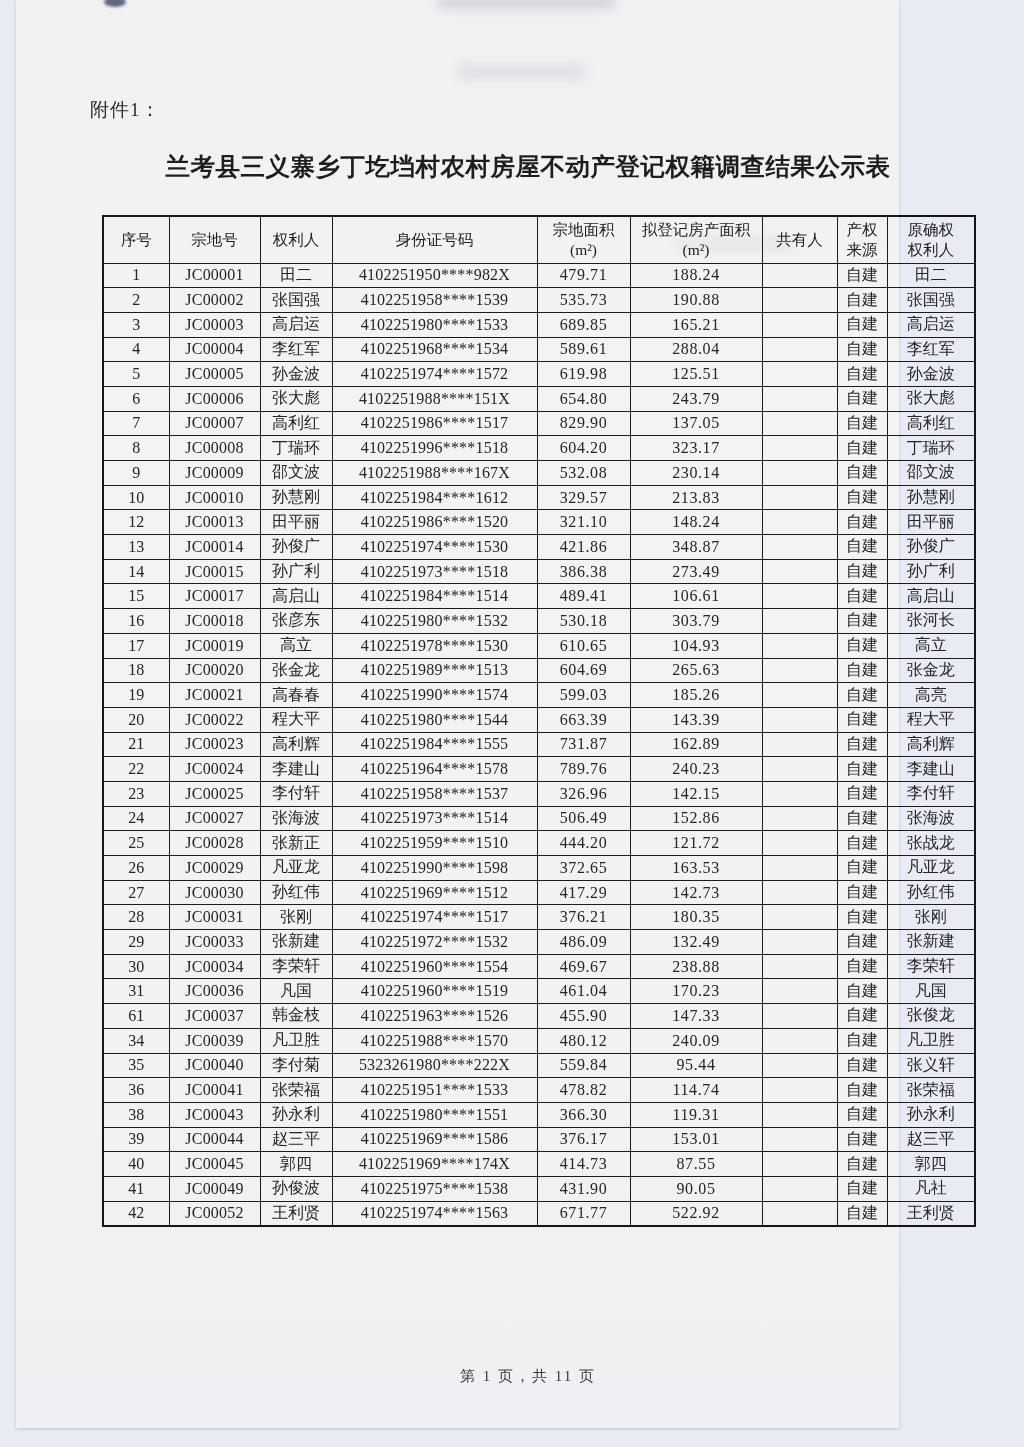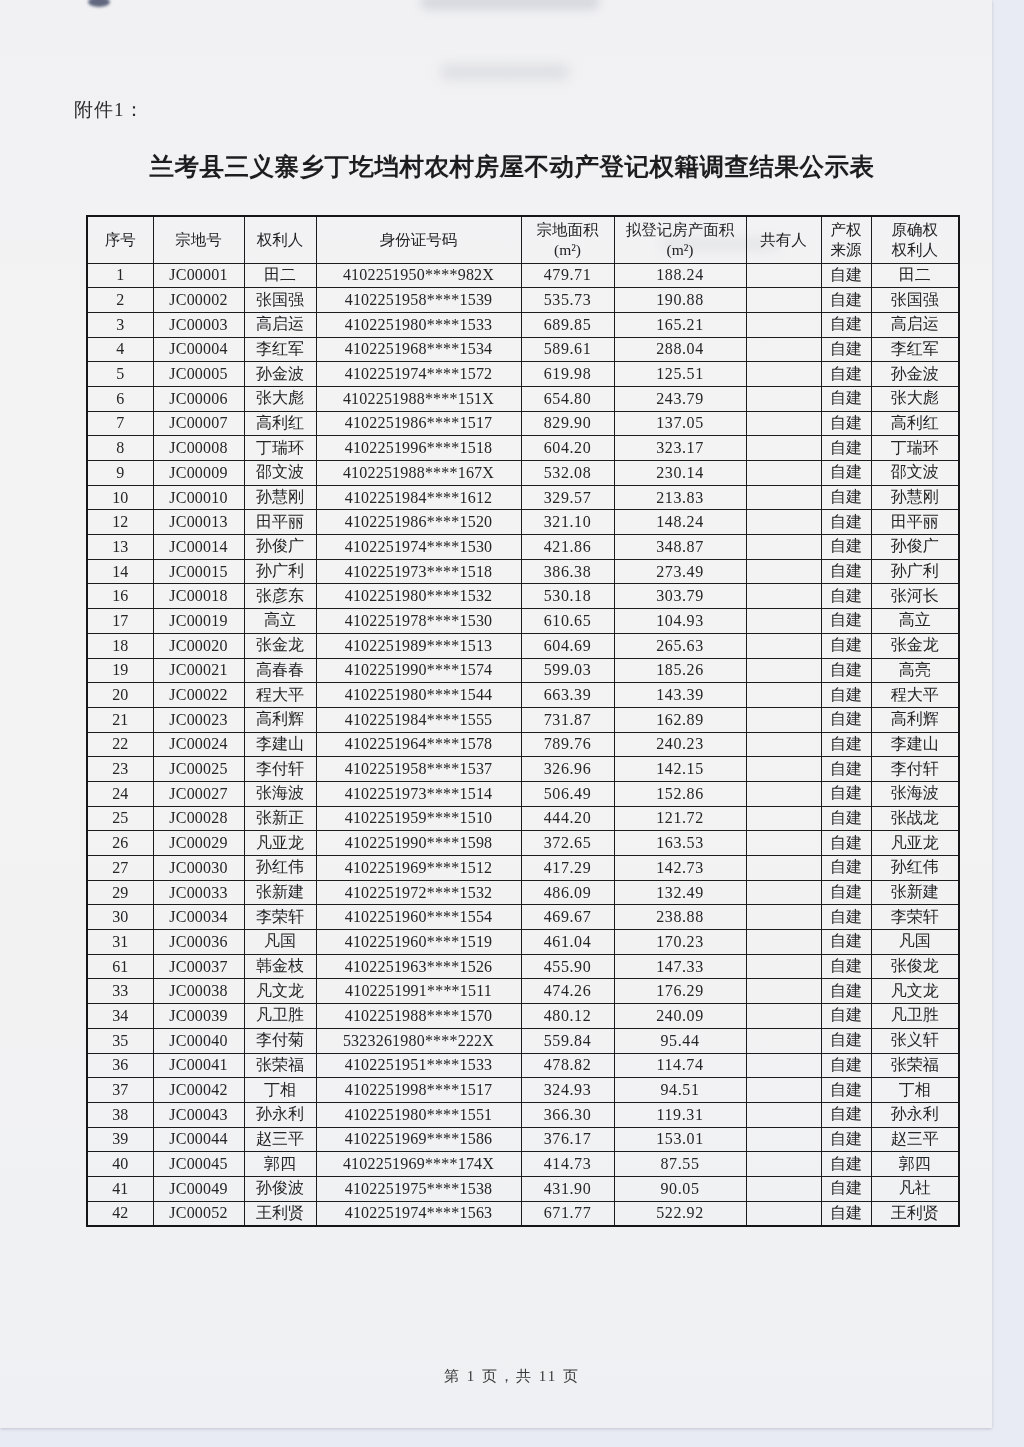--- a/index.html
+++ b/index.html
@@ -10,8 +10,8 @@
     overflow: hidden;
   }
   .scan-page {
-    position: absolute; left: 0; top: 0;
-    width: 992px; height: 1428px;
+    position: absolute; left: 16px; top: 0;
+    width: 883px; height: 1428px;
     background: linear-gradient(180deg, #f1f1f4 0%, #f3f3f3 30%, #f2f2f3 70%, #eff0f3 100%);
     box-shadow: 0 1px 3px rgba(120,125,150,.35);
   }

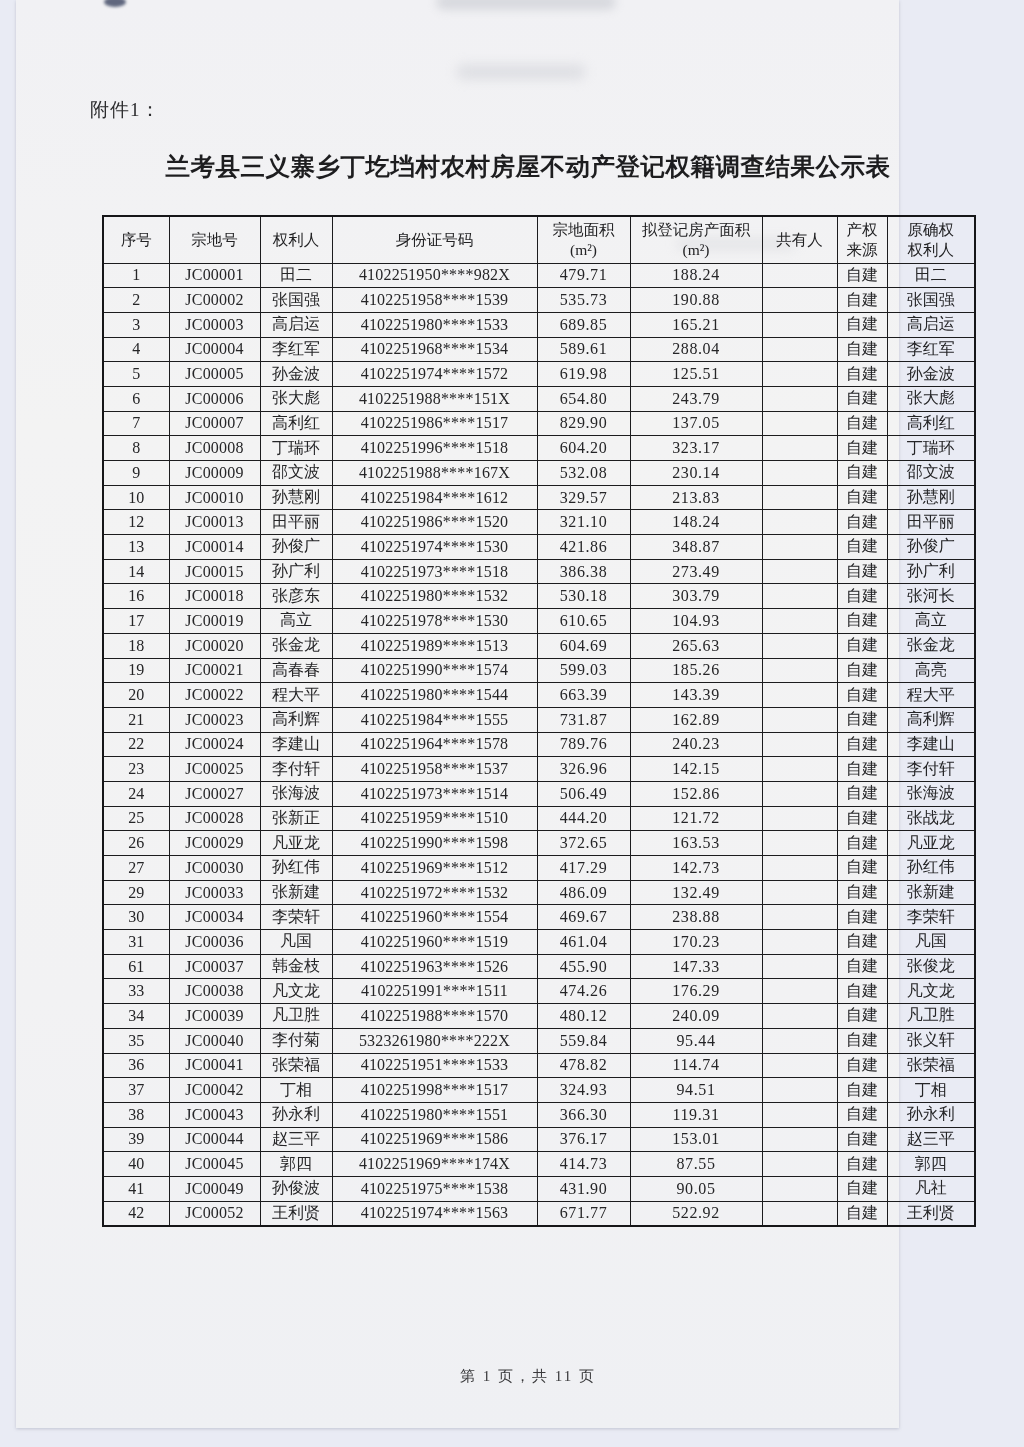--- a/index.html
+++ b/index.html
@@ -248,6 +248,17 @@
             <td>孙广利</td>
           </tr>
           <tr>
+            <td class="c-seq">15</td>
+            <td class="c-id">JC00017</td>
+            <td>高启山</td>
+            <td class="c-id">4102251984****1514</td>
+            <td class="c-num">489.41</td>
+            <td class="c-num">106.61</td>
+            <td></td>
+            <td>自建</td>
+            <td>高启山</td>
+          </tr>
+          <tr>
             <td class="c-seq">16</td>
             <td class="c-id">JC00018</td>
             <td>张彦东</td>

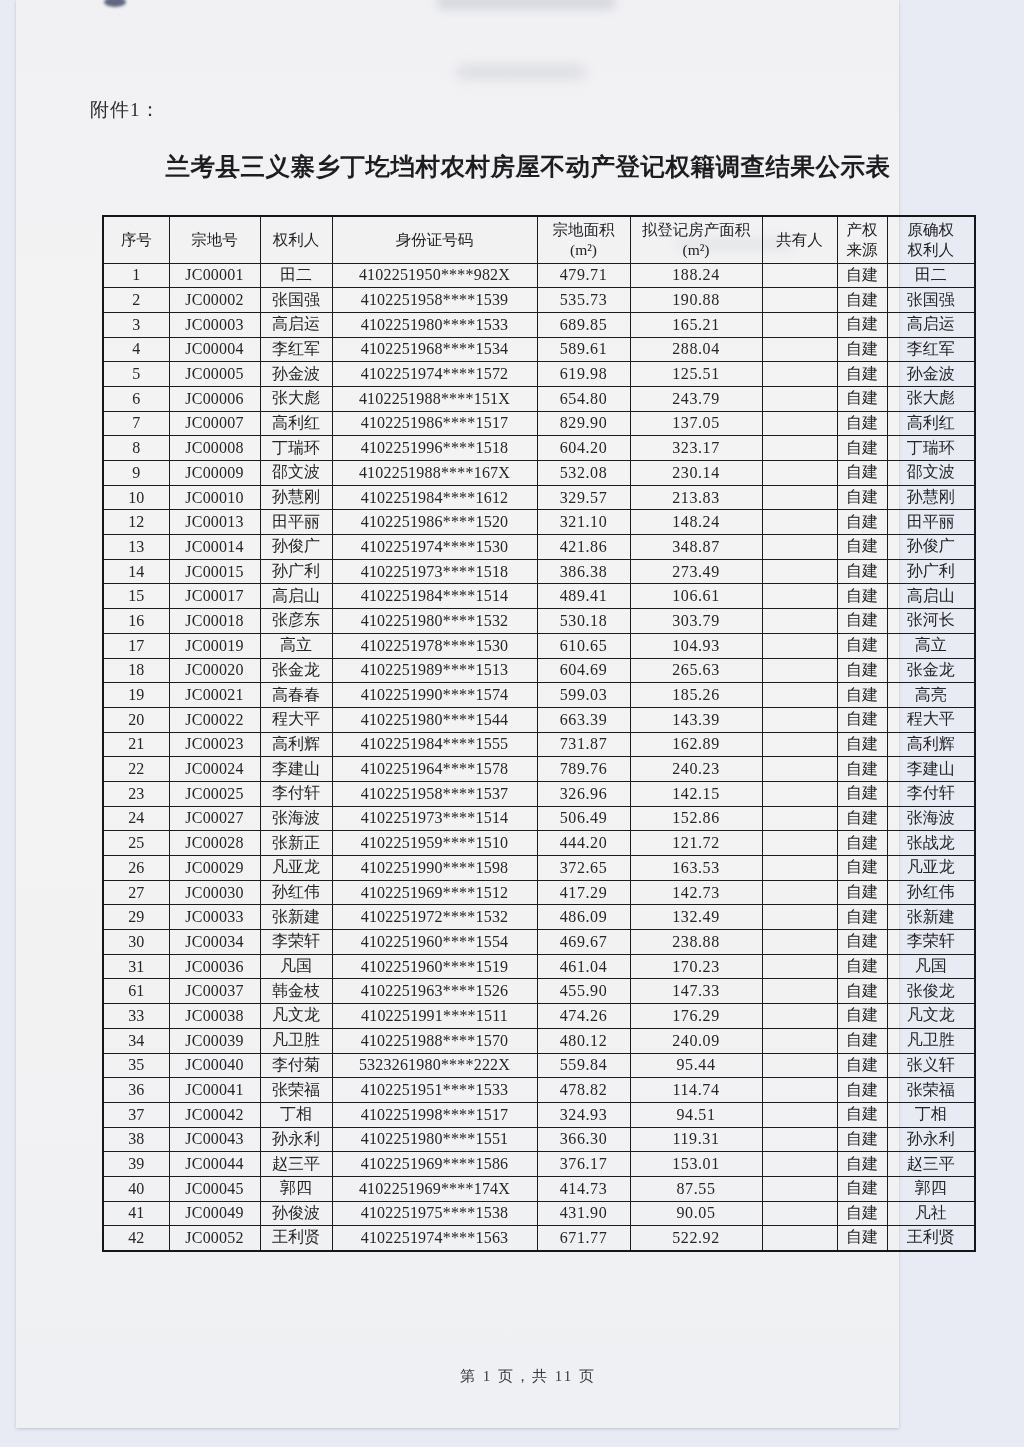--- a/index.html
+++ b/index.html
@@ -391,6 +391,17 @@
             <td>孙红伟</td>
           </tr>
           <tr>
+            <td class="c-seq">28</td>
+            <td class="c-id">JC00031</td>
+            <td>张刚</td>
+            <td class="c-id">4102251974****1517</td>
+            <td class="c-num">376.21</td>
+            <td class="c-num">180.35</td>
+            <td></td>
+            <td>自建</td>
+            <td>张刚</td>
+          </tr>
+          <tr>
             <td class="c-seq">29</td>
             <td class="c-id">JC00033</td>
             <td>张新建</td>

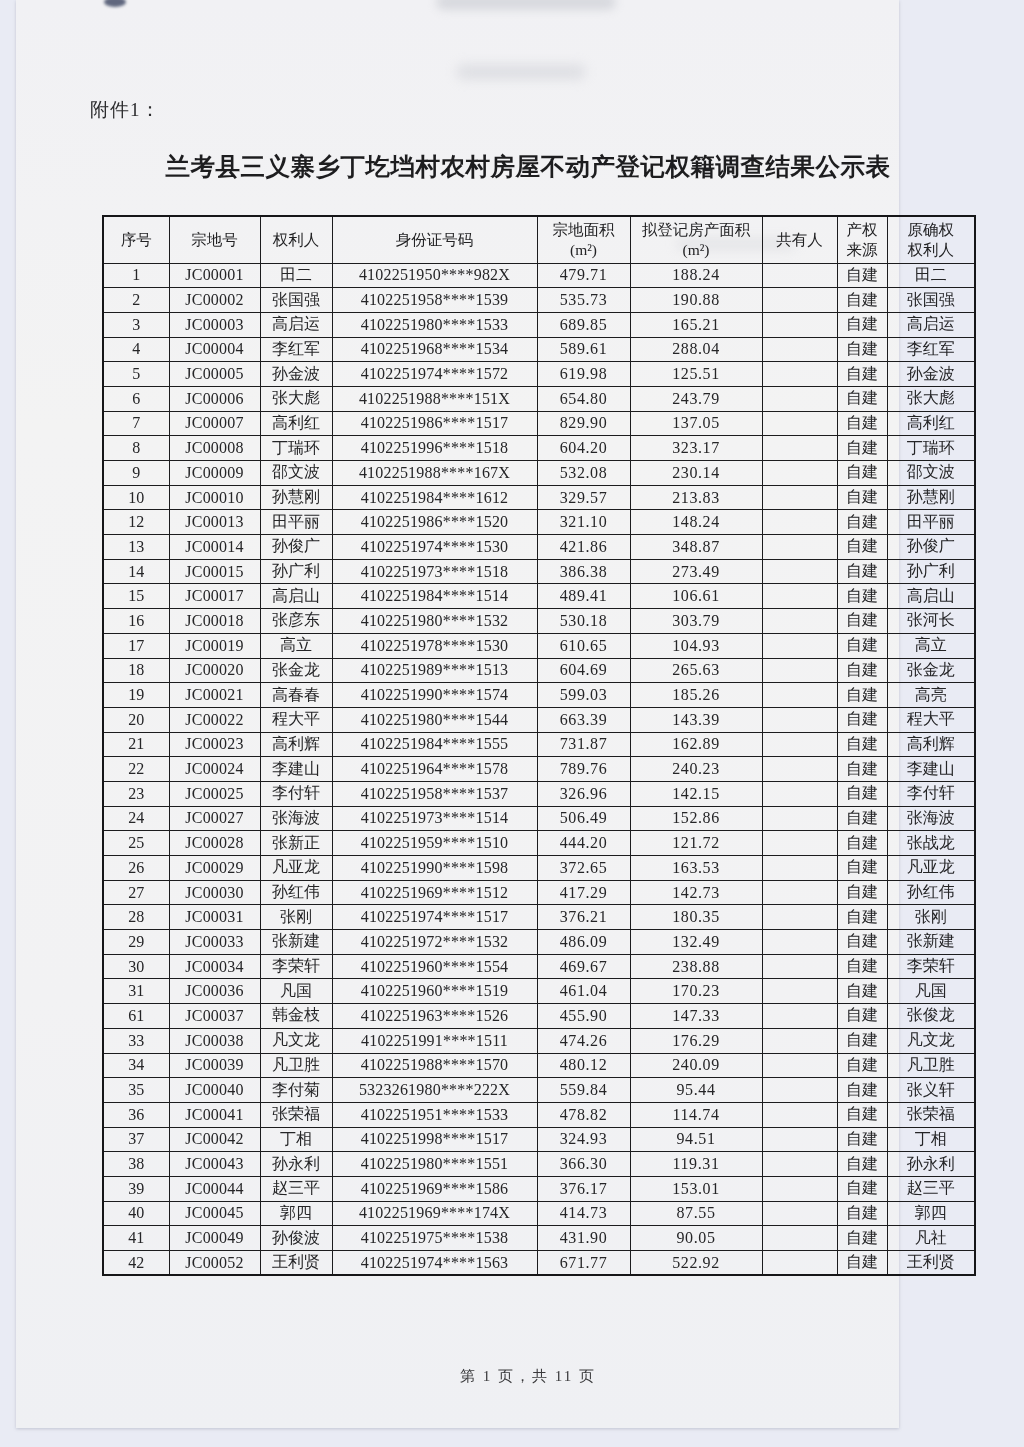--- a/index.html
+++ b/index.html
@@ -446,17 +446,6 @@
             <td>张俊龙</td>
           </tr>
           <tr>
-            <td class="c-seq">33</td>
-            <td class="c-id">JC00038</td>
-            <td>凡文龙</td>
-            <td class="c-id">4102251991****1511</td>
-            <td class="c-num">474.26</td>
-            <td class="c-num">176.29</td>
-            <td></td>
-            <td>自建</td>
-            <td>凡文龙</td>
-          </tr>
-          <tr>
             <td class="c-seq">34</td>
             <td class="c-id">JC00039</td>
             <td>凡卫胜</td>

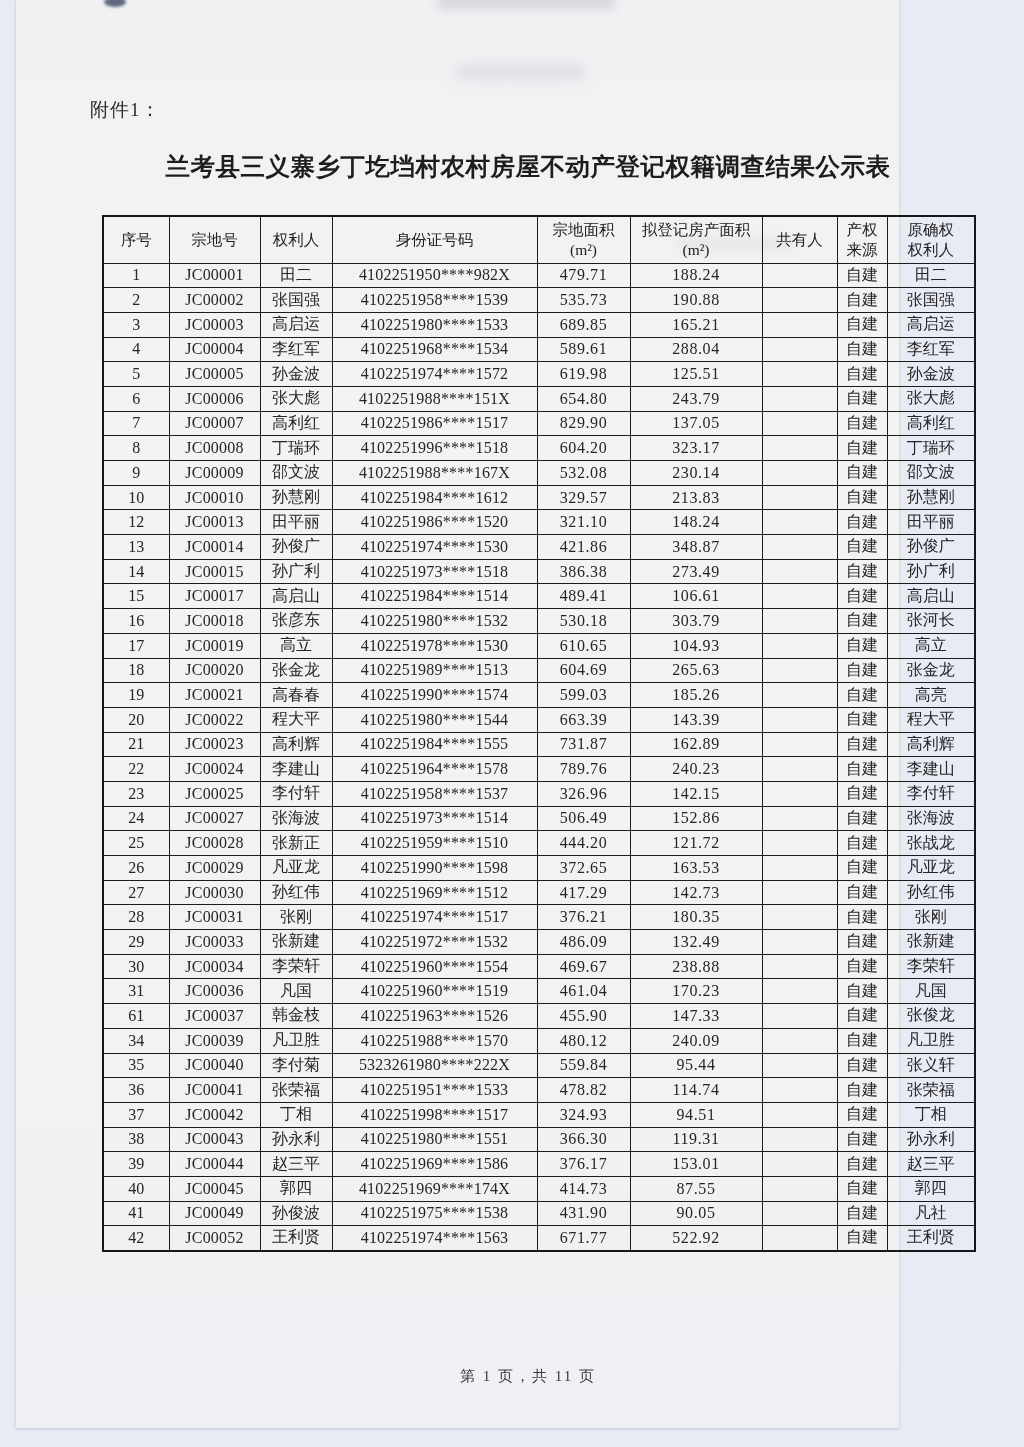--- a/index.html
+++ b/index.html
@@ -479,17 +479,6 @@
             <td>张荣福</td>
           </tr>
           <tr>
-            <td class="c-seq">37</td>
-            <td class="c-id">JC00042</td>
-            <td>丁相</td>
-            <td class="c-id">4102251998****1517</td>
-            <td class="c-num">324.93</td>
-            <td class="c-num">94.51</td>
-            <td></td>
-            <td>自建</td>
-            <td>丁相</td>
-          </tr>
-          <tr>
             <td class="c-seq">38</td>
             <td class="c-id">JC00043</td>
             <td>孙永利</td>

